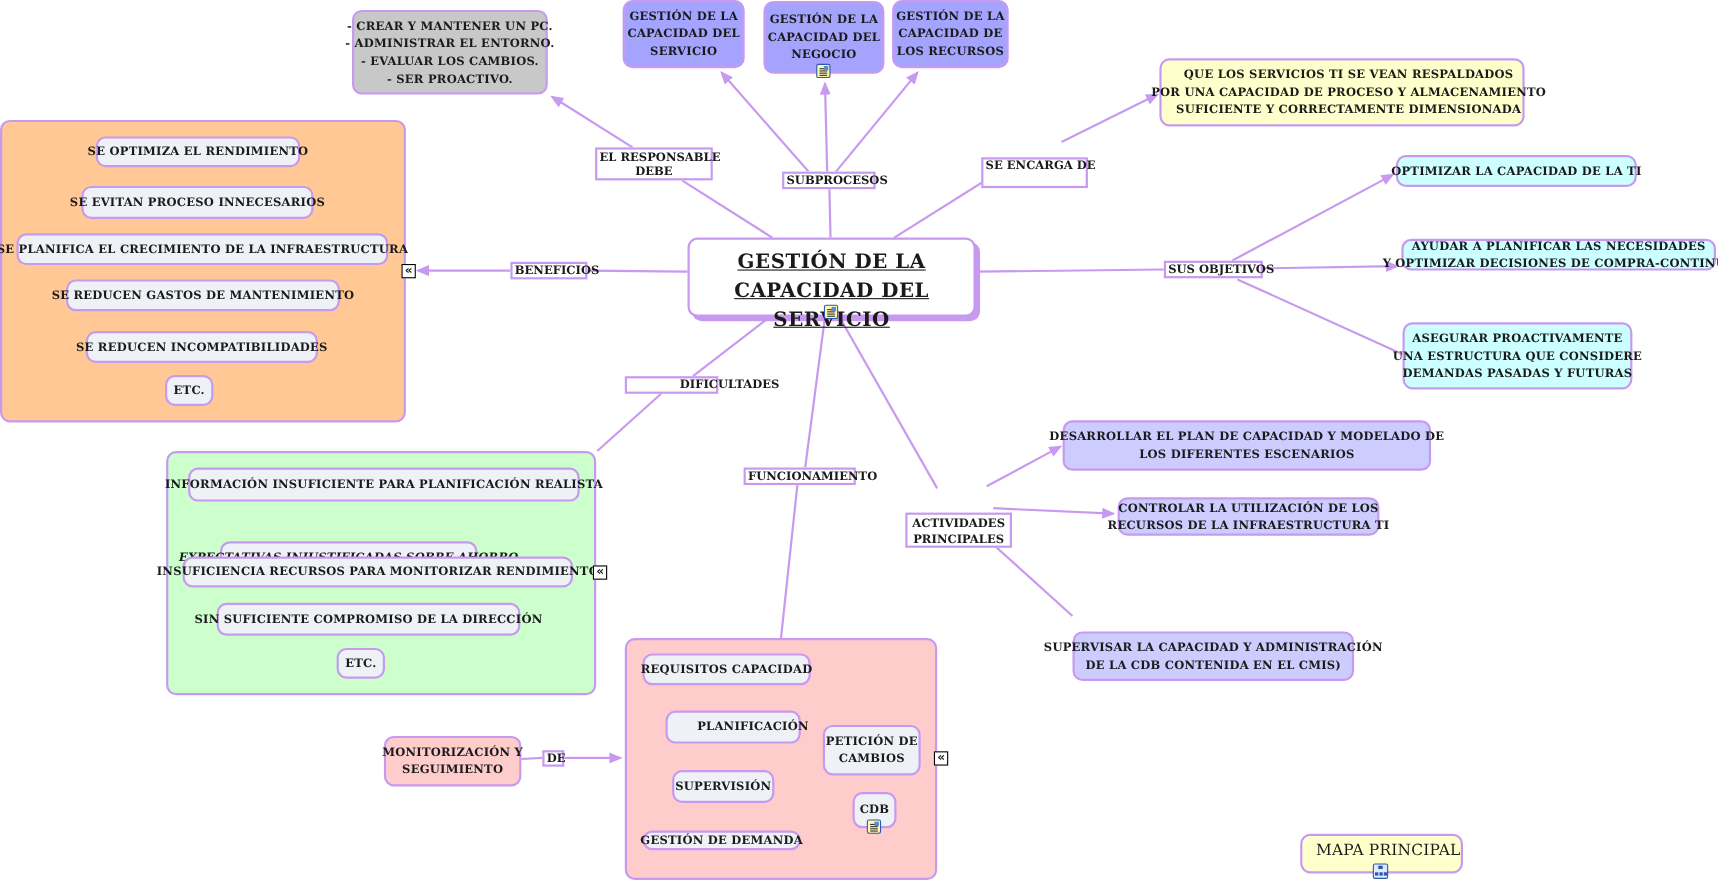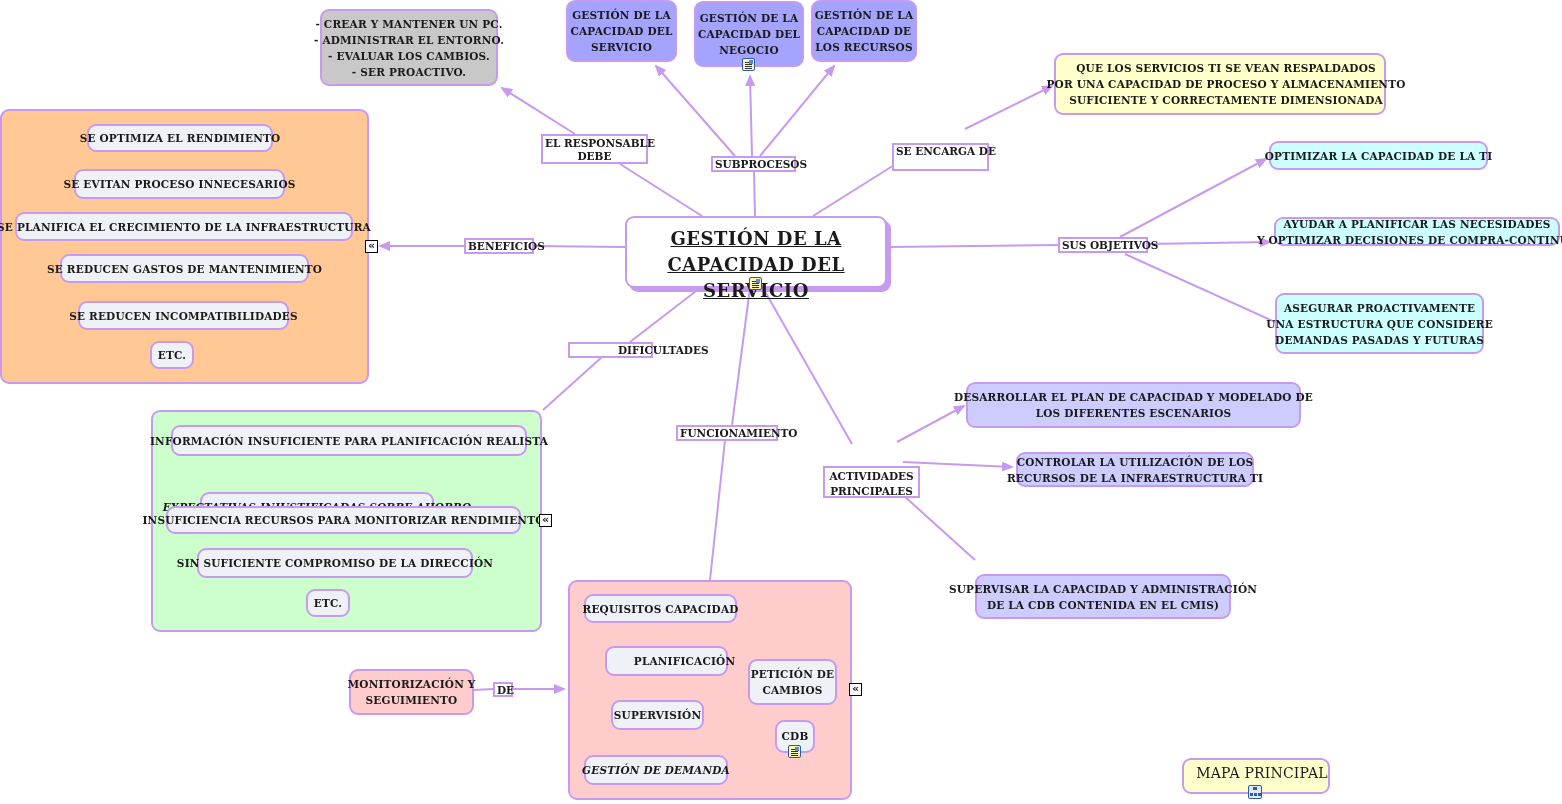--- a/index.html
+++ b/index.html
@@ -230,7 +230,7 @@
     <span class="ln">CDB</span>
   </div>
 <span class="note-icon" style="left:788px;top:745px;"></span>
-<div class="node chip" style="left:584px;top:755px;width:144px;height:30px;font-style:italic;">
+<div class="node chip" style="left:584px;top:755px;width:144px;height:18px;">
     <span class="ln">GESTIÓN DE DEMANDA</span>
   </div>
 <span class="collapse-icon" style="left:849px;top:683px;">«</span>

